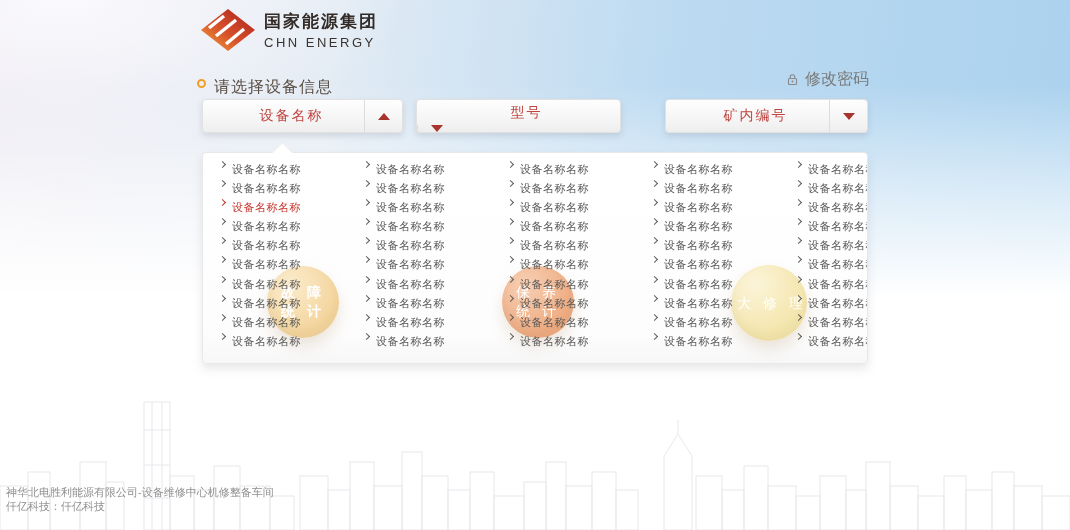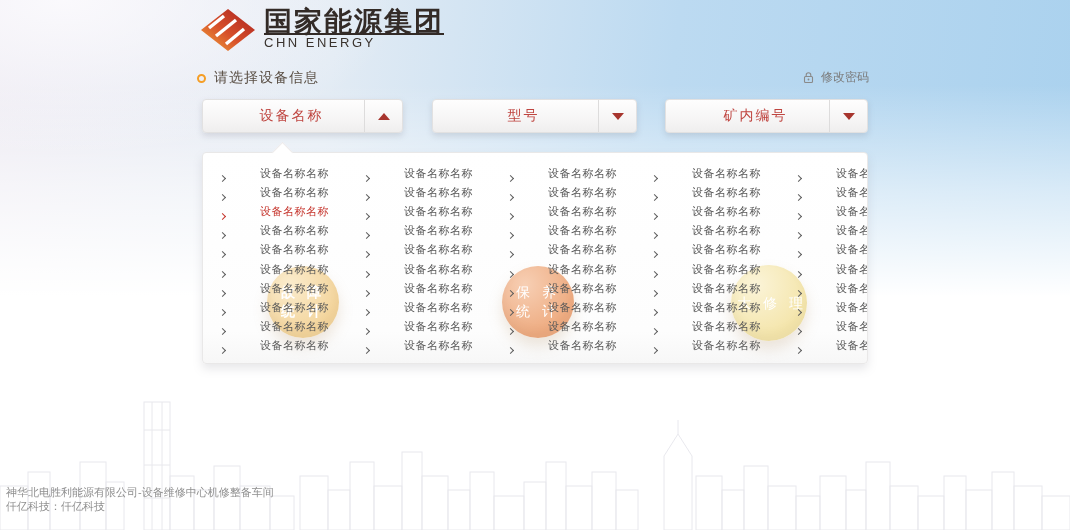--- a/index.html
+++ b/index.html
@@ -22,7 +22,7 @@
   
   .logo-wrap { position:absolute; left:200px; top:8px; z-index:3; display:flex; align-items:center; }
   .logo-mark { width:56px; height:44px; margin-right:8px; }
-  .logo-text .cn { font-size:28px; font-weight:bold; color:#332b27; letter-spacing:2px; line-height:24px;text-decoration:underline; }
+  .logo-text .cn { font-size:17px; font-weight:bold; color:#332b27; letter-spacing:2px; line-height:24px; }
   .logo-text .en { font-size:13px; font-weight:normal; color:#3a332e; letter-spacing:2.5px; line-height:17px; }
   
   .prompt { position:absolute; left:197px; top:69px; z-index:3; display:flex; align-items:center; }

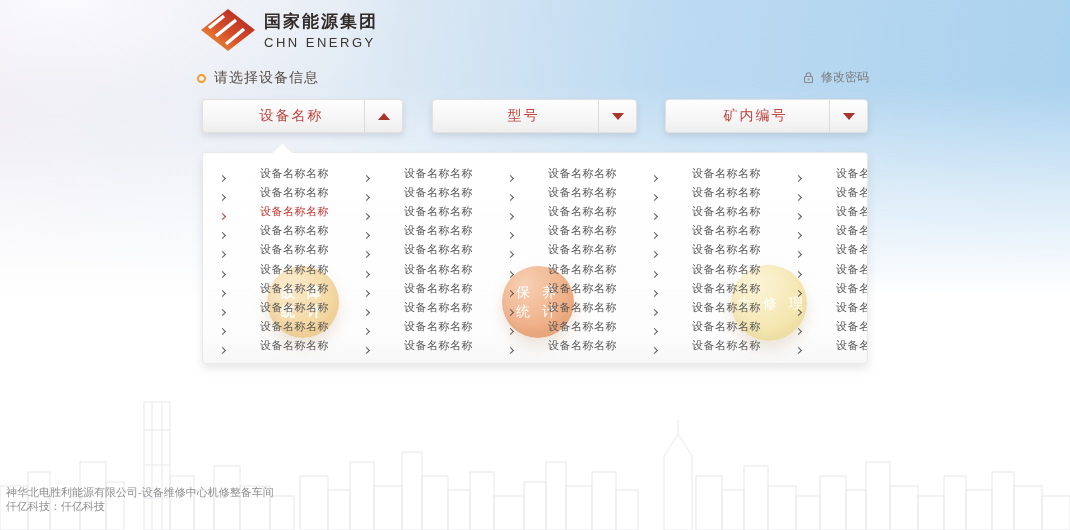--- a/index.html
+++ b/index.html
@@ -27,7 +27,7 @@
   
   .prompt { position:absolute; left:197px; top:69px; z-index:3; display:flex; align-items:center; }
   .ring-icon { width:9px; height:9px; border:2px solid #f59e26; border-radius:50%; margin-right:8px; }
-  .prompt-label { font-size:14px; color:#5a4f45; letter-spacing:1px; }
+  .prompt-label { font-size:16px; color:#5a4f45; letter-spacing:1px;margin-top:8px; }
   .pwd { position:absolute; right:201px; top:69px; z-index:3; display:flex; align-items:center; cursor:pointer; }
   .pwd-label { font-size:12px; color:#7b7b7b; margin-left:6px; }
   

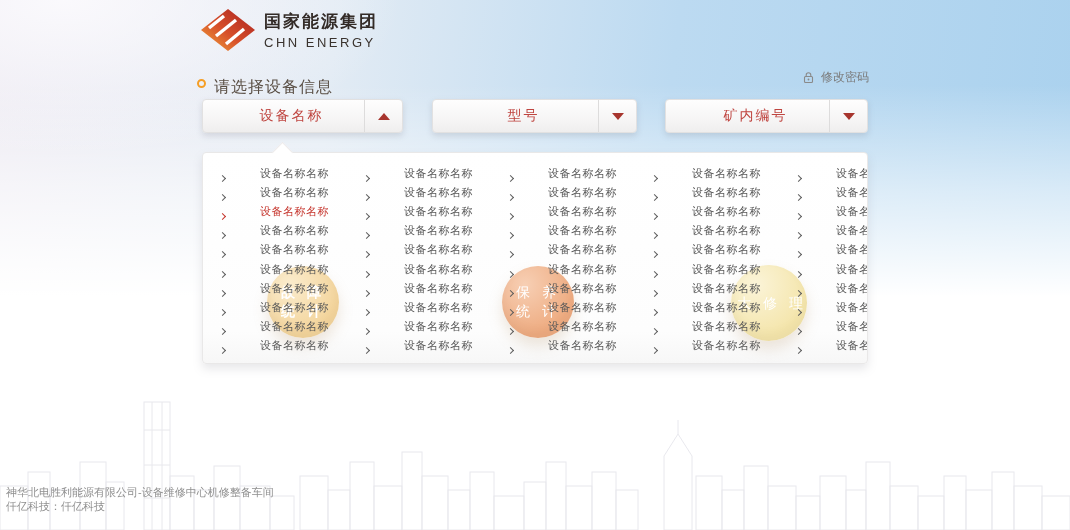--- a/index.html
+++ b/index.html
@@ -29,7 +29,7 @@
   .ring-icon { width:9px; height:9px; border:2px solid #f59e26; border-radius:50%; margin-right:8px; }
   .prompt-label { font-size:16px; color:#5a4f45; letter-spacing:1px;margin-top:8px; }
   .pwd { position:absolute; right:201px; top:69px; z-index:3; display:flex; align-items:center; cursor:pointer; }
-  .pwd-label { font-size:12px; color:#7b7b7b; margin-left:6px; }
+  .pwd-label { font-size:16px; color:#7b7b7b; margin-left:6px; }
   
   .filter-btn {
     position:absolute; top:99px; height:34px; z-index:3;

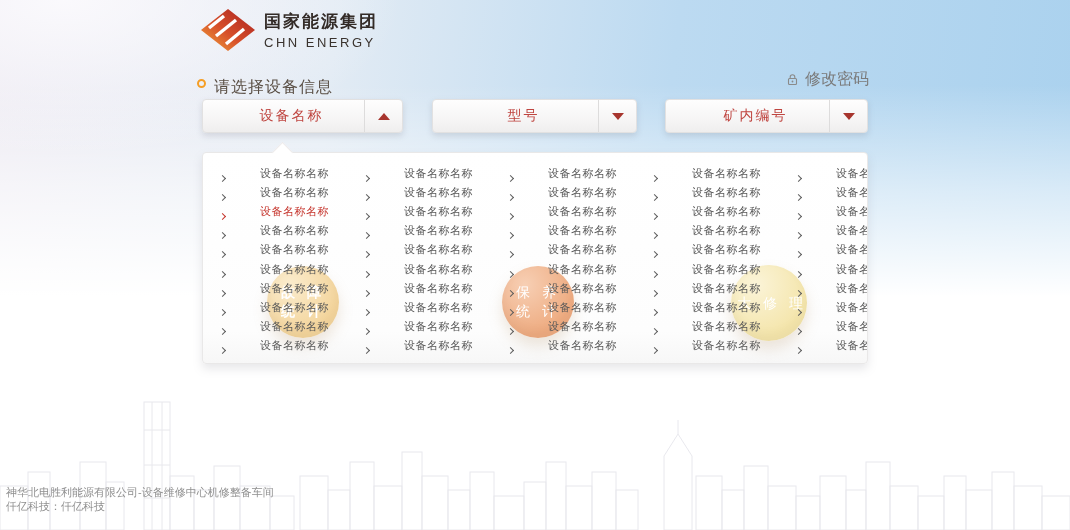--- a/index.html
+++ b/index.html
@@ -40,7 +40,7 @@
     cursor:pointer;
   }
   .fb-1 { left:202px; width:201px; }
-  .fb-2 { left:432px; width:205px; }
+  .fb-2 { left:416px; width:205px;flex-direction:column; }
   .fb-3 { left:665px; width:203px;justify-content:space-between; }
   .fb-label { flex:1; display:flex; align-items:center; justify-content:center;
     font-size:14px; color:#bf4540; letter-spacing:2px;padding-left:16px; }

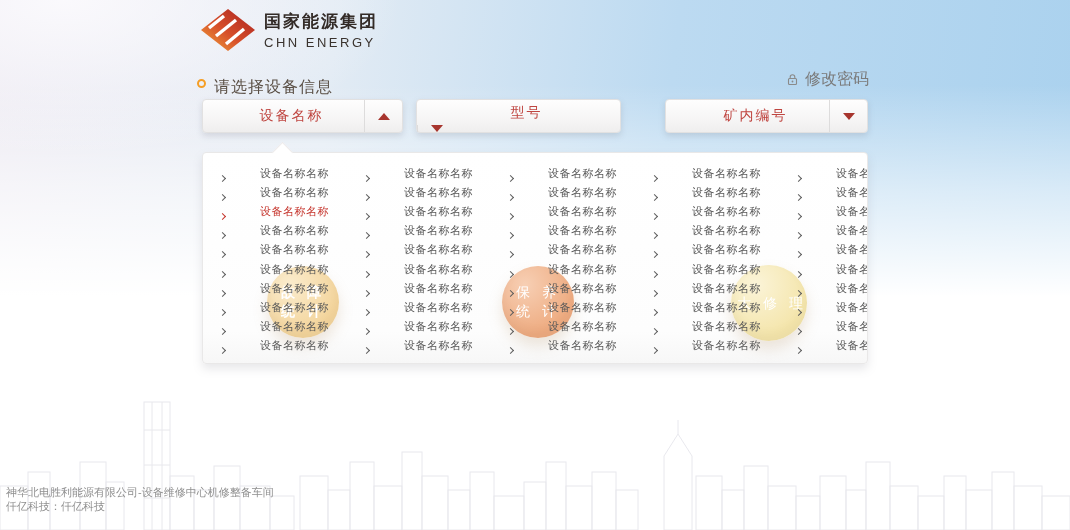--- a/index.html
+++ b/index.html
@@ -67,7 +67,7 @@
     grid-template-rows:repeat(10,19.1px);
     grid-template-columns:repeat(5,144px);
   }
-  .opt { display:flex; align-items:flex-end; cursor:pointer;gap:28px; }
+  .opt { display:flex; align-items:flex-start; cursor:pointer; }
   .chev { width:5px; height:5px; border-top:1.6px solid #5d5d5d; border-right:1.6px solid #5d5d5d;
     transform:rotate(45deg); margin:0 7px 0 1px; flex:none; }
   .opt span:last-child { font-size:11px; color:#575757; letter-spacing:.5px; white-space:nowrap; }

